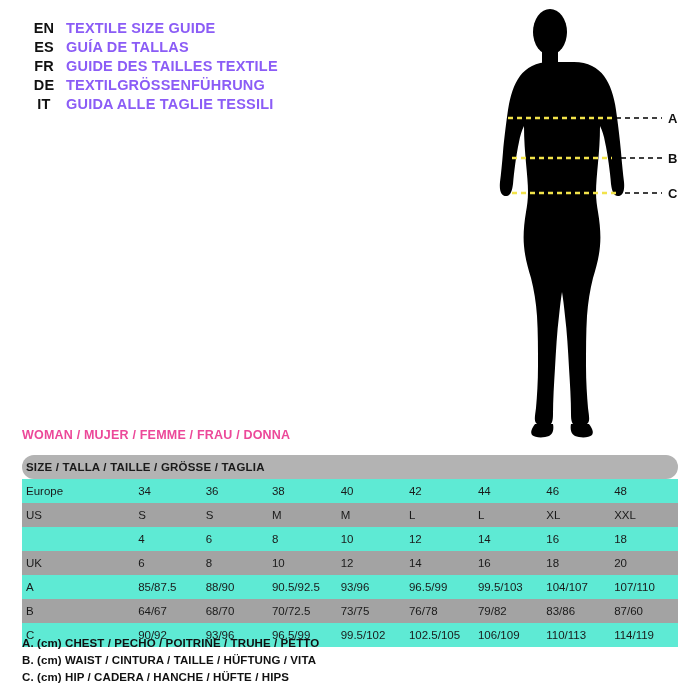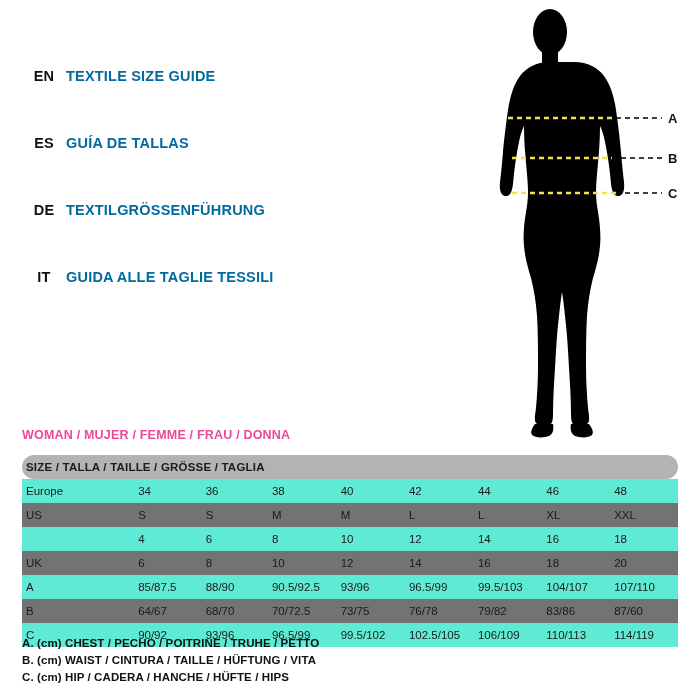--- a/index.html
+++ b/index.html
@@ -41,9 +41,8 @@
     font-size: 14.5px;
     font-weight: bold;
     letter-spacing: 0.2px;
-    color: #0369a1;
+    color: #8b5cf6;
     white-space: nowrap;
-    margin-top: 48px;
   }
 
   

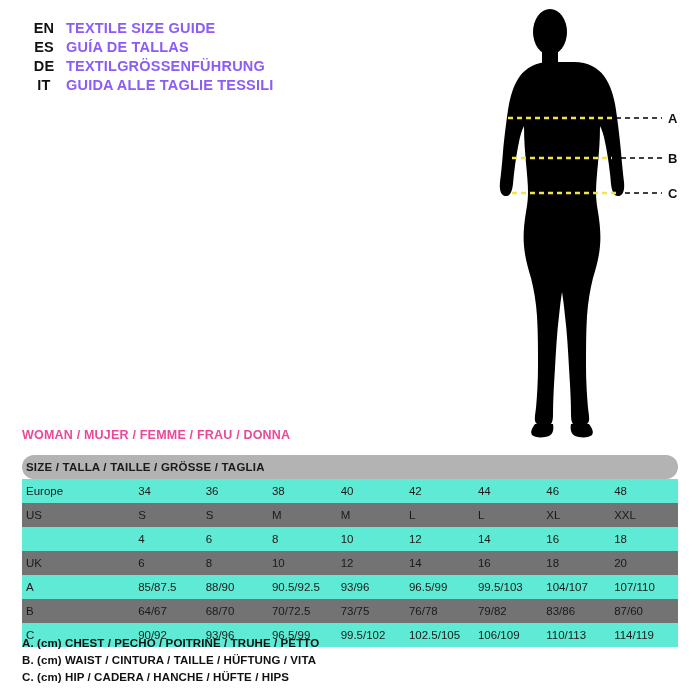--- a/index.html
+++ b/index.html
@@ -150,6 +150,10 @@
   <div class="title-row">
     <span class="title-lang">ES</span>
     <span class="title-text">GUÍA DE TALLAS</span>
+  </div>
+  <div class="title-row">
+    <span class="title-lang">FR</span>
+    <span class="title-text">GUIDE DES TAILLES TEXTILE</span>
   </div>
   <div class="title-row">
     <span class="title-lang">DE</span>

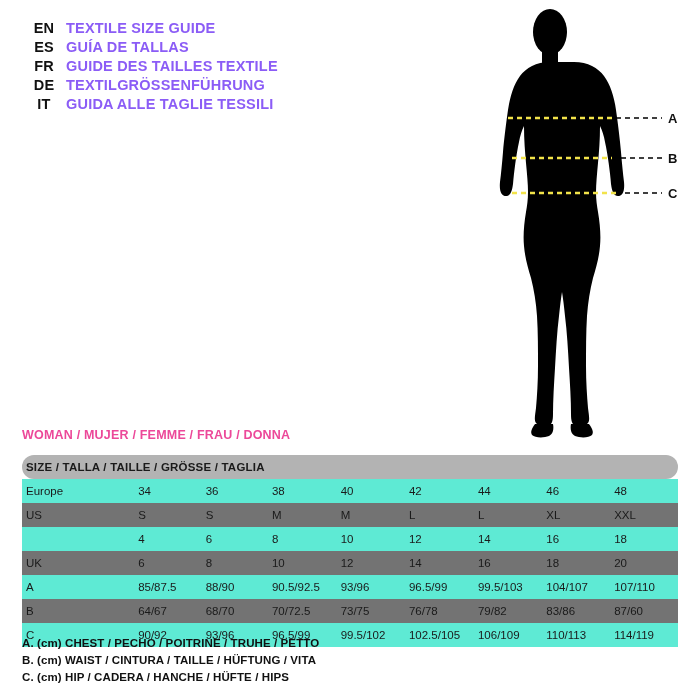--- a/index.html
+++ b/index.html
@@ -115,7 +115,7 @@
     background: #5eead4;
   }
   tr.plain td {
-    background: #737373;
+    background: #a3a3a3;
   }
   td.col-label {
     width: 118px;

